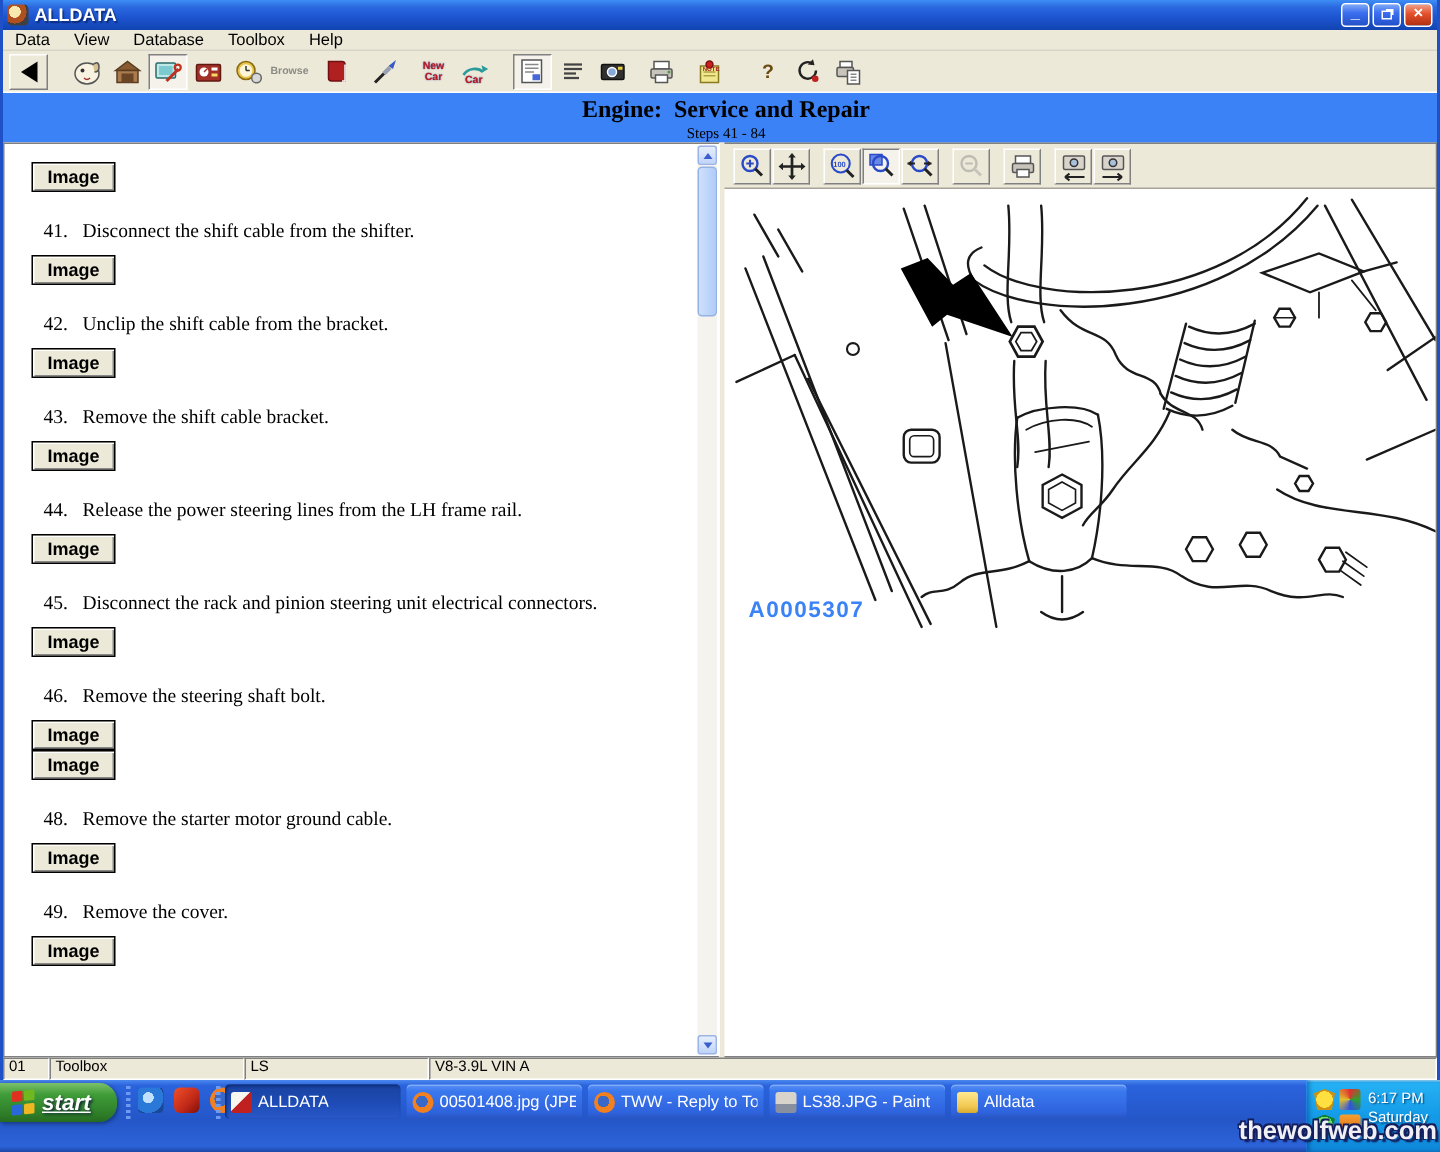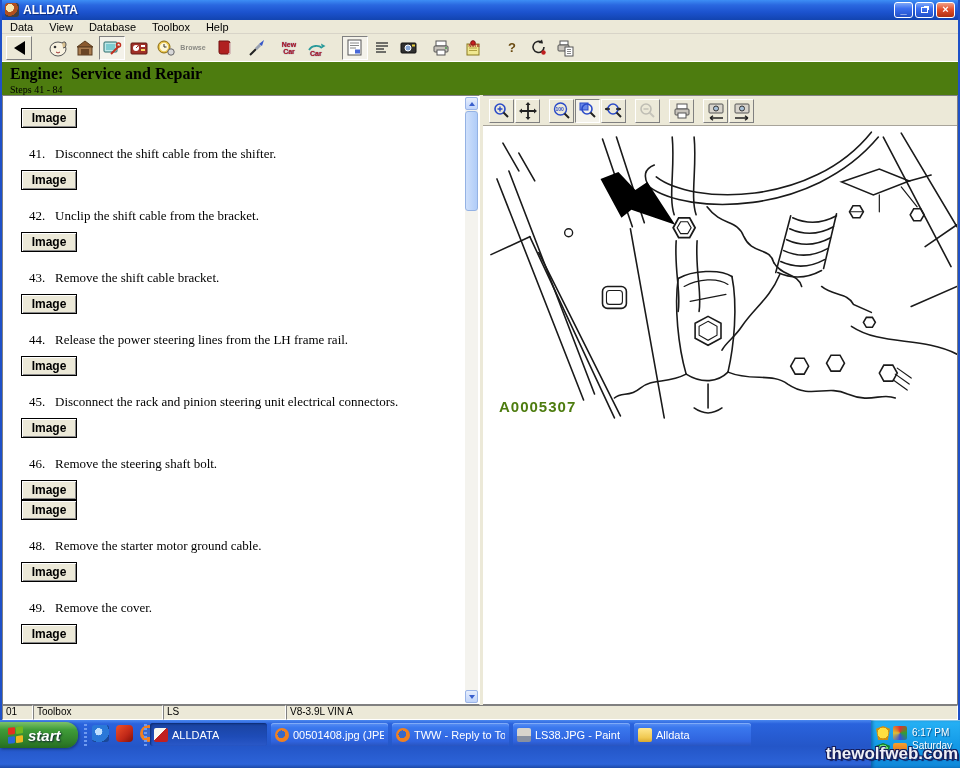--- a/index.html
+++ b/index.html
@@ -43,7 +43,7 @@
   .redcar { color:#c01818; text-shadow:0 0 1px #3040a0; }
 
   
-  .header { height:33px; background:#4d7c0f; padding:3px 0 0 8px; }
+  .header { height:33px; background:#3b82f6; padding:3px 0 0 8px;text-align:center; }
   .header h1 { font-family:"Liberation Serif", serif; font-size:16px; font-weight:bold;
     color:#000; white-space:pre; }
   .header .sub { font-family:"Liberation Serif", serif; font-size:10px; color:#000; margin-top:1px; }

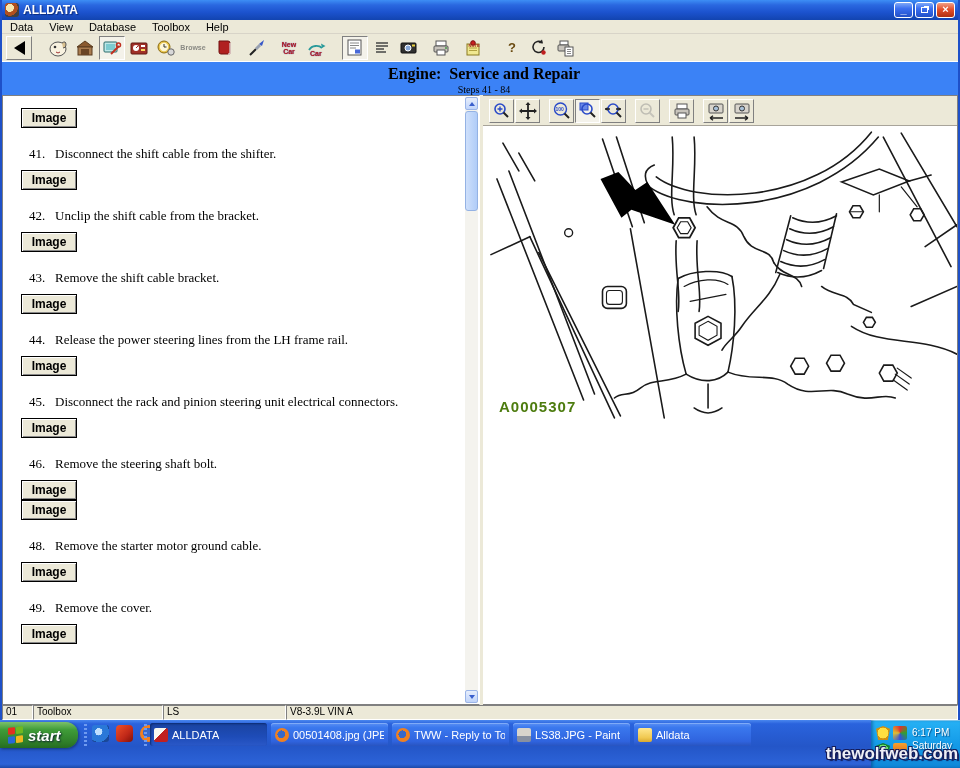--- a/index.html
+++ b/index.html
@@ -90,7 +90,7 @@
   .img-area { flex:1; background:#fff; position:relative; }
   .img-area svg.diagram { position:absolute; top:0; left:0; }
   .fig-label { position:absolute; left:16px; top:272px; font-family:"Liberation Sans",sans-serif;
-    font-weight:bold; font-size:15px; letter-spacing:1px; color:#4d7c0f; }
+    font-weight:bold; font-size:15px; letter-spacing:1px; color:#3b82f6; }
 
   
   .statusbar { height:15px; display:flex; background:#ece9d8; }

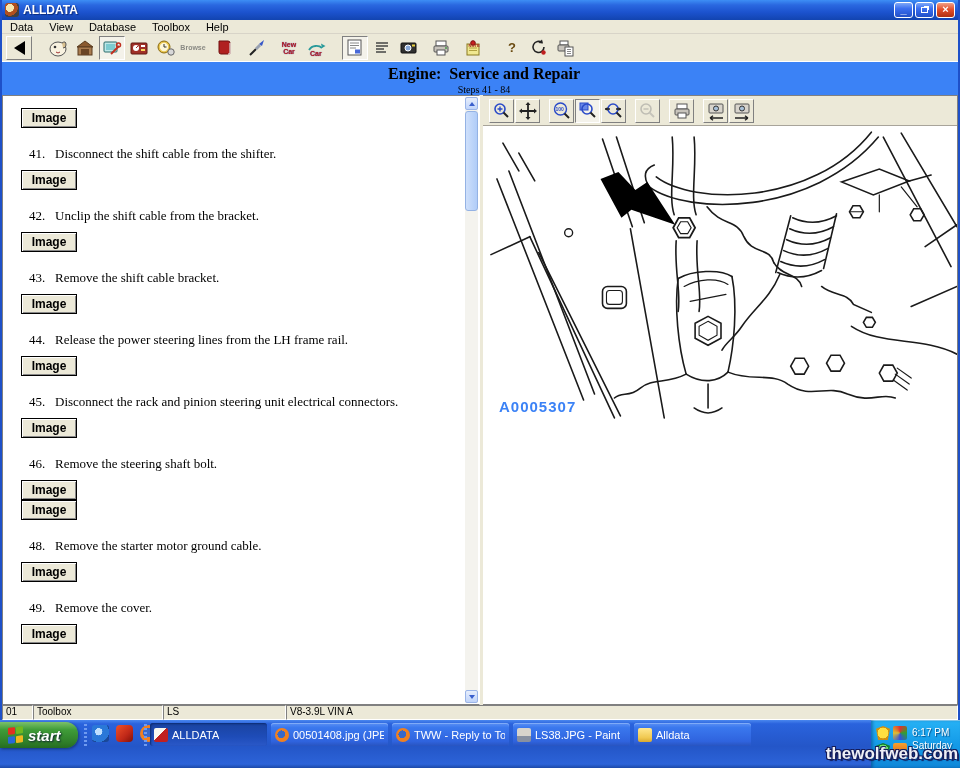--- a/index.html
+++ b/index.html
@@ -108,7 +108,7 @@
     transform:skewY(-6deg); margin-right:4px; }
   .start-flag i { display:block; height:7px; border-radius:1px; }
   .fr{background:#e03020;} .fg{background:#70b820;} .fb{background:#2868d8;} .fy{background:#f0b820;}
-  .start-label { color:#fff; font-style:italic; font-weight:bold; font-size:15px; text-shadow:1px 1px 2px #123; }
+  .start-label { color:#fff; font-style:italic; font-weight:bold; font-size:15px; text-shadow:1px 1px 2px #123;text-decoration:underline; }
   .qlaunch { position:absolute; top:5px; left:92px; display:flex; gap:7px; }
   .ql { width:17px; height:17px; border-radius:3px; }
   .ql-ie { background:radial-gradient(circle at 40% 40%, #bfe0ff 0 25%, #2a78d8 26% 70%, #1a4898 71%); }

